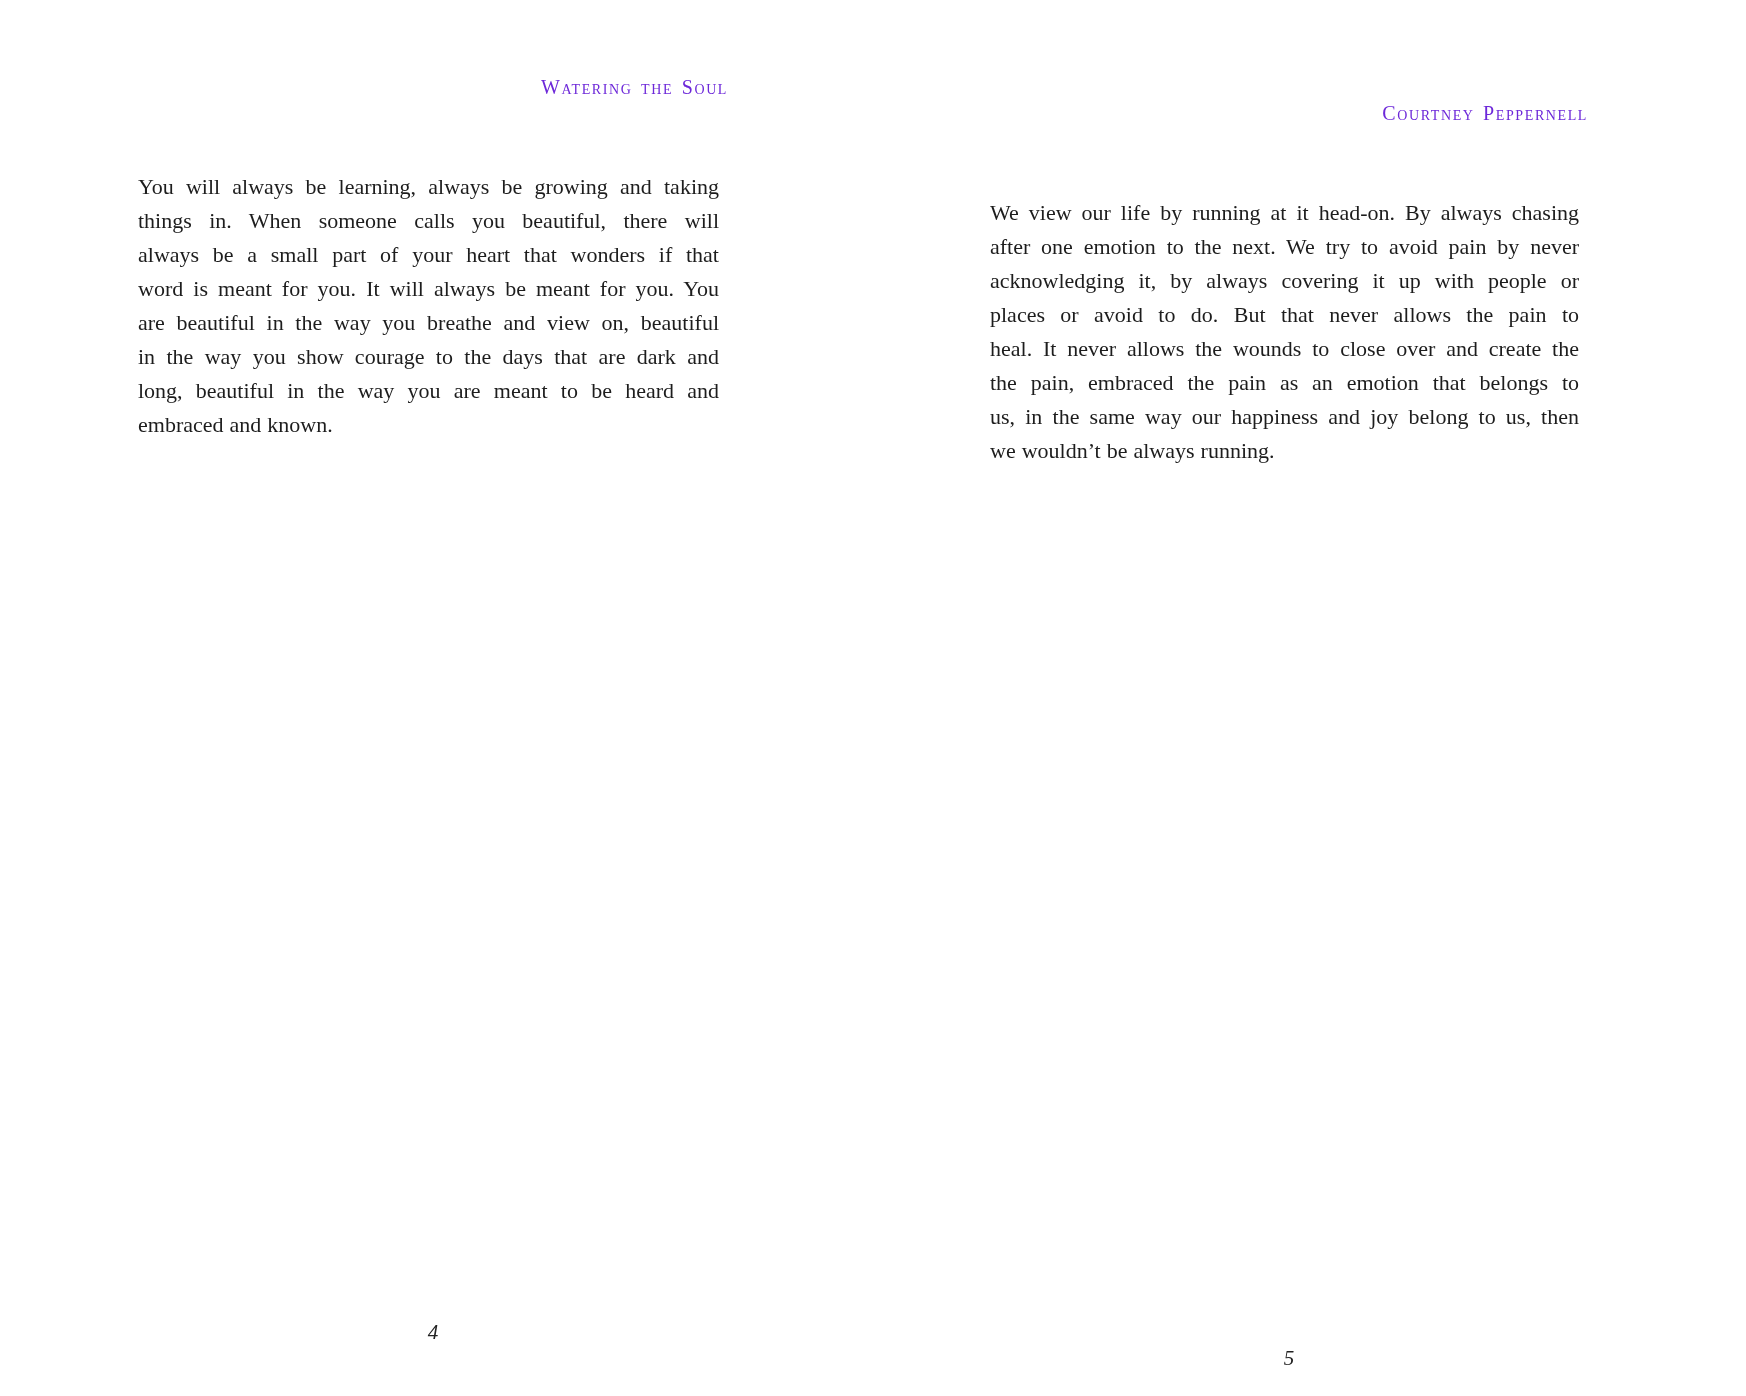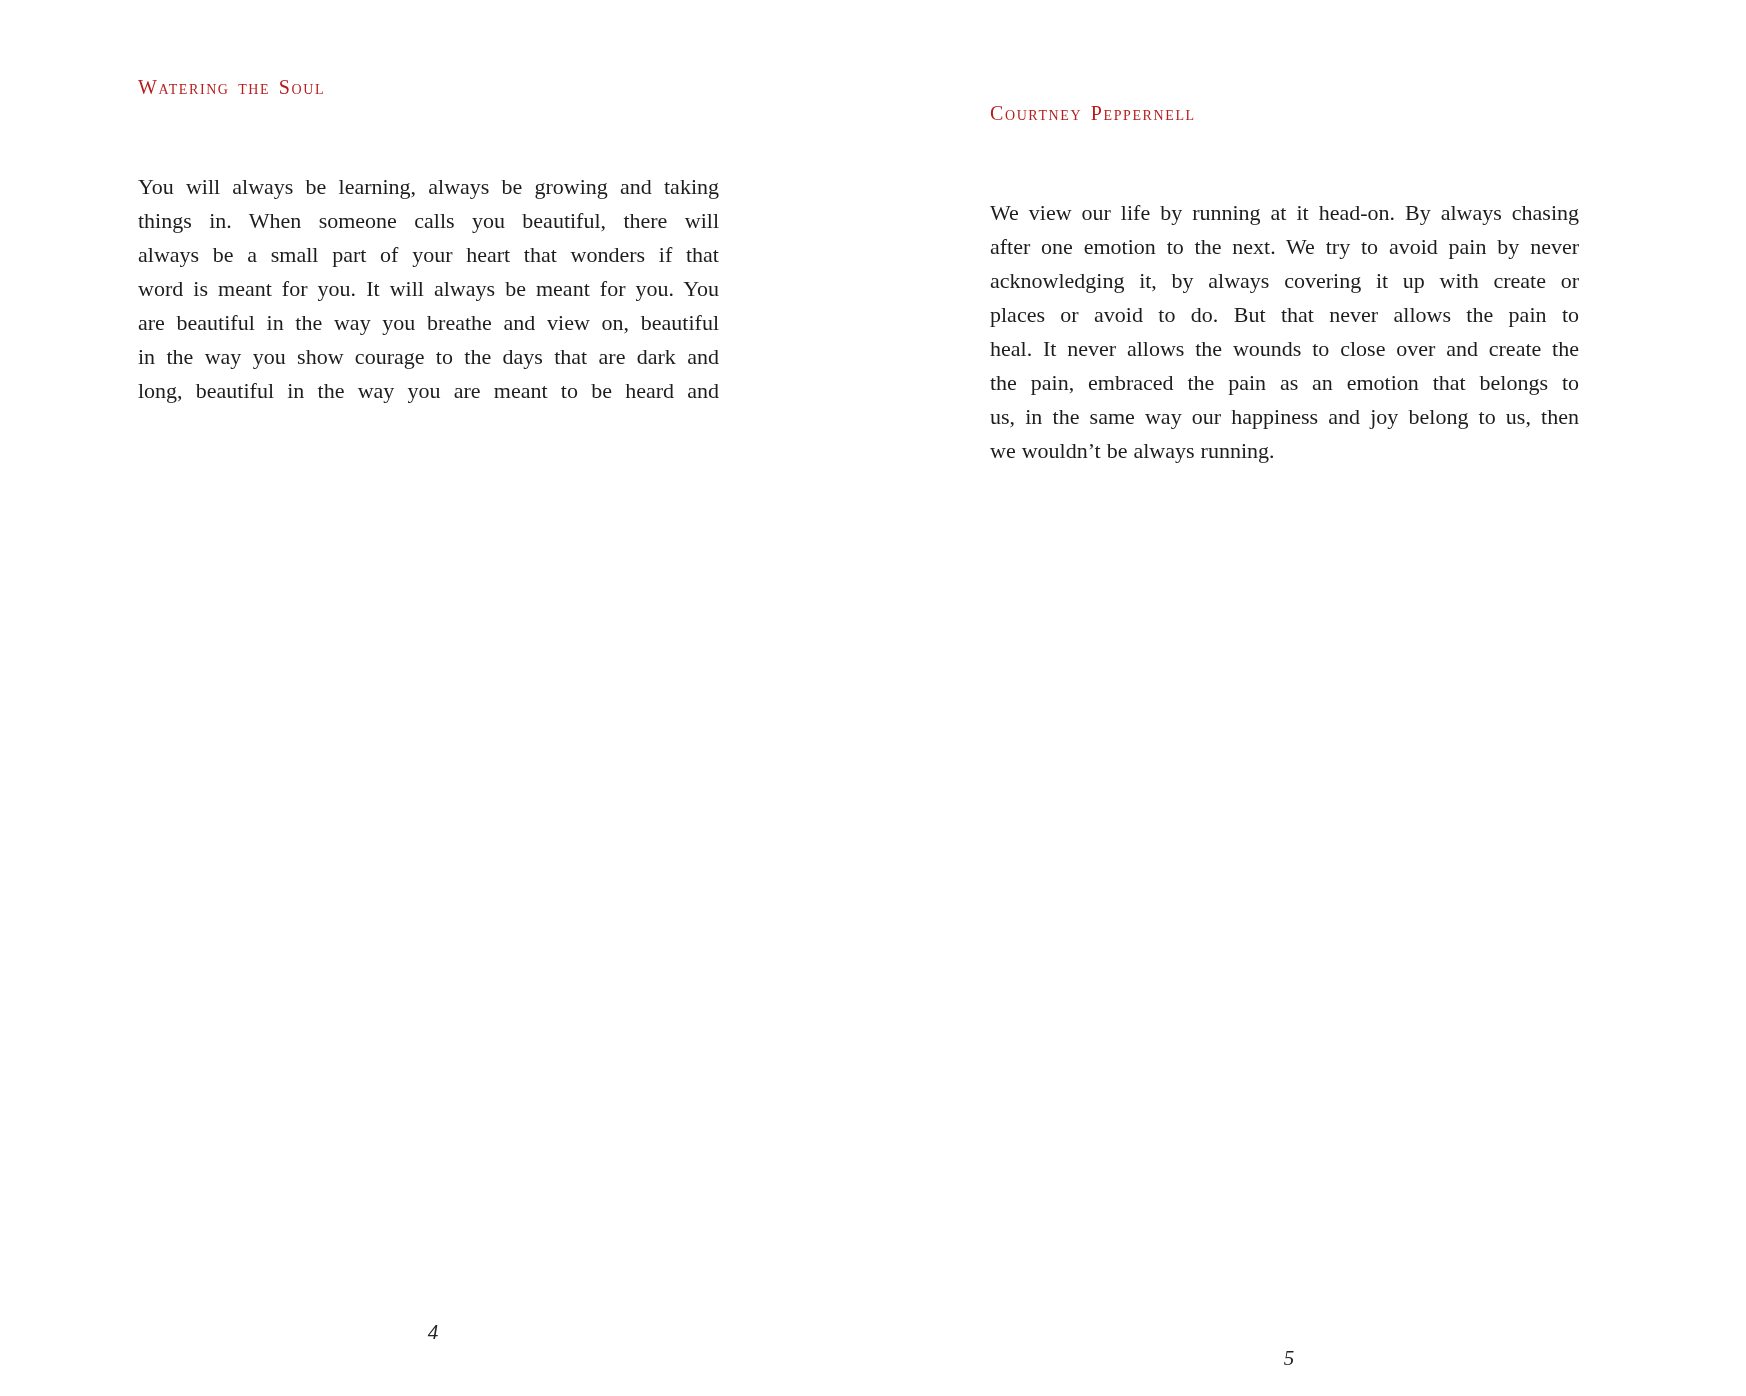--- a/index.html
+++ b/index.html
@@ -28,12 +28,12 @@
     top: 76px;
     left: 0;
     width: 100%;
-    text-align: left;
+    text-align: right;
     font-variant: small-caps;
     font-size: 20px;
     letter-spacing: 1.6px;
     word-spacing: 2px;
-    color: #b91c1c;
+    color: #6d28d9;
   }
   .body-text {
     position: absolute;

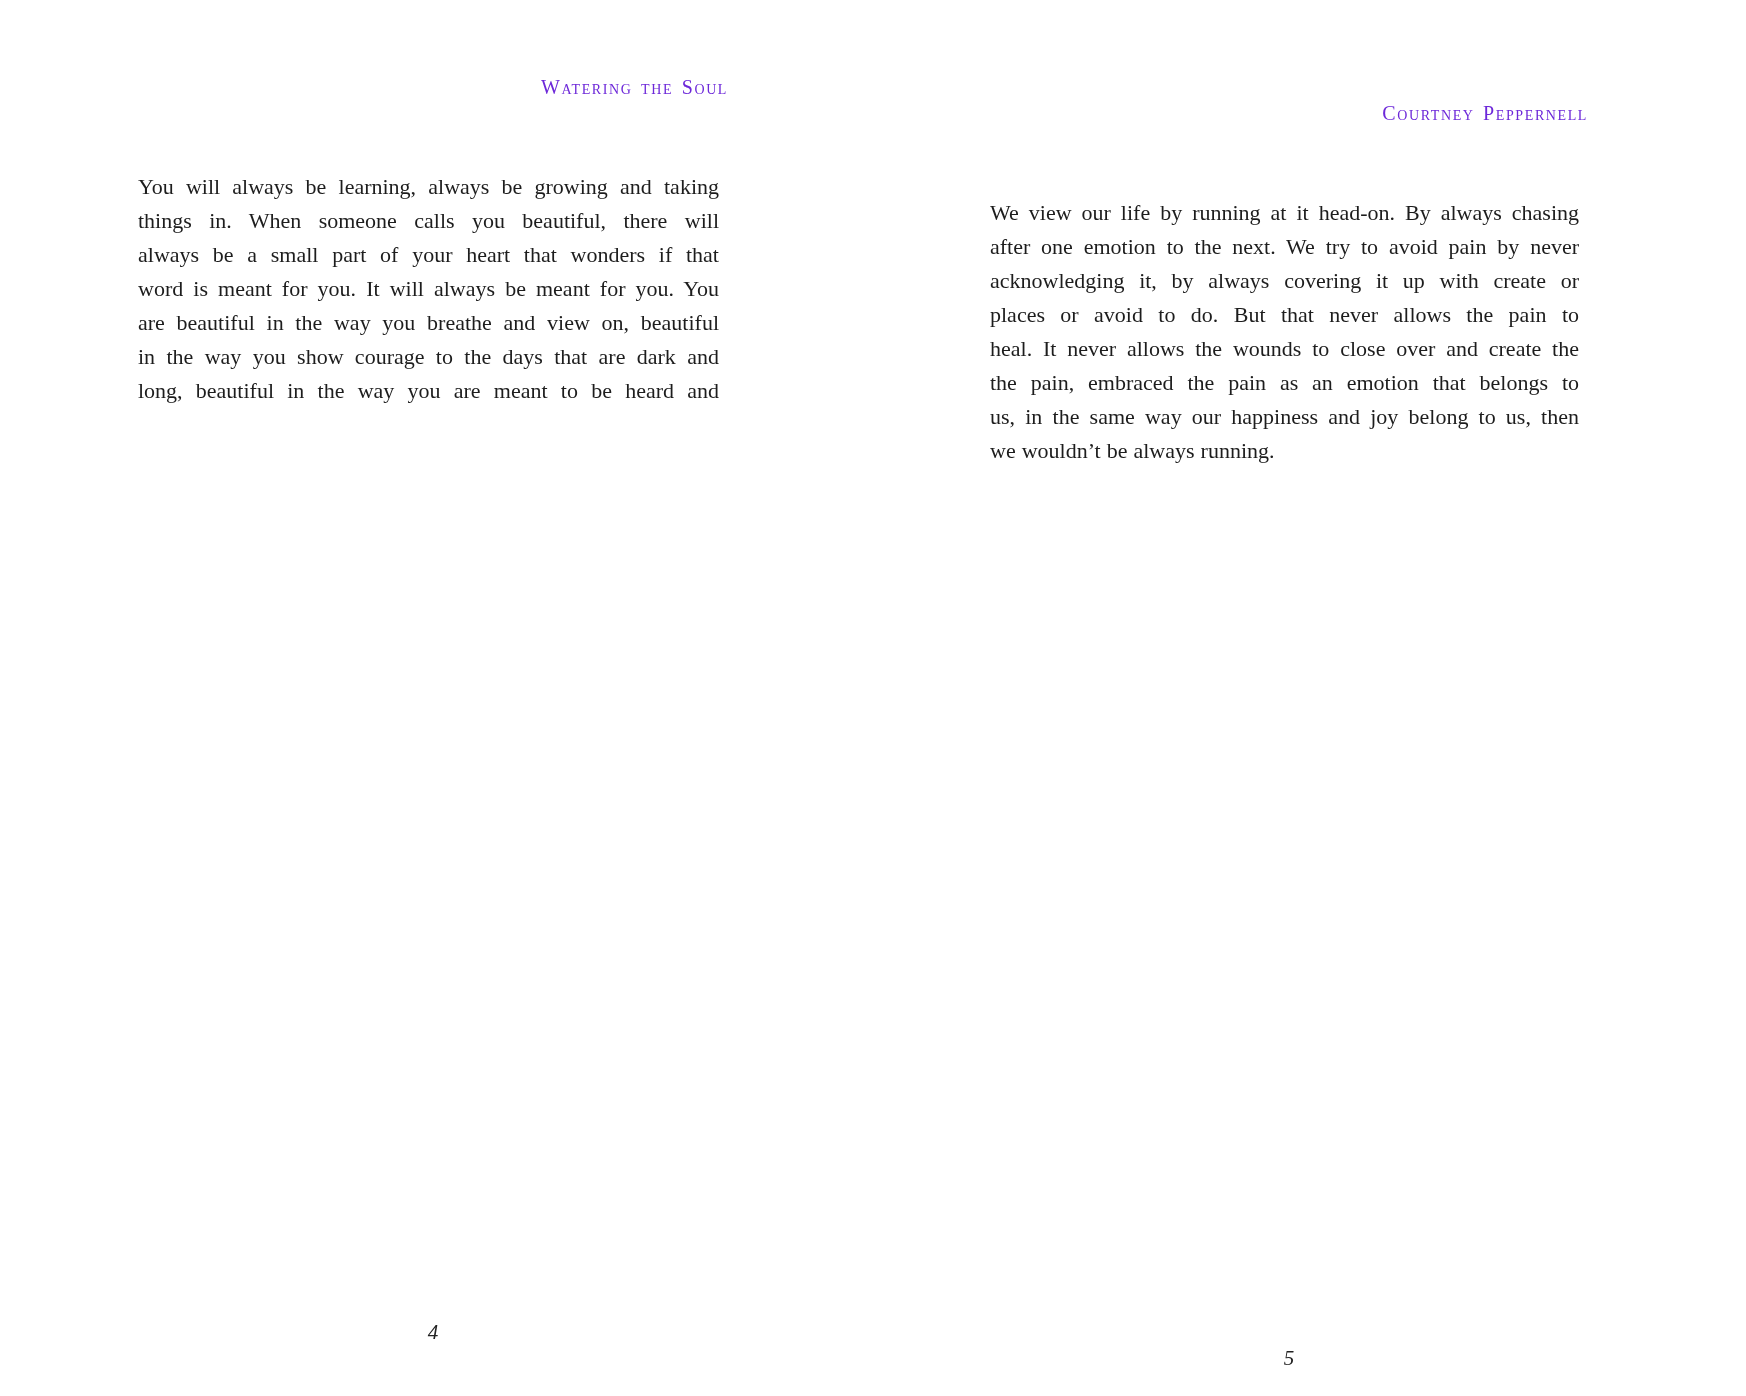--- a/index.html
+++ b/index.html
@@ -87,7 +87,7 @@
     <div class="body-text">
         <div class="line">We view our life by running at it head-on. By always chasing</div>
         <div class="line">after one emotion to the next. We try to avoid pain by never</div>
-        <div class="line">acknowledging it, by always covering it up with create or</div>
+        <div class="line">acknowledging it, by always covering it up with people or</div>
         <div class="line">places or avoid to do. But that never allows the pain to</div>
         <div class="line">heal. It never allows the wounds to close over and create the</div>
         <div class="line">the pain, embraced the pain as an emotion that belongs to</div>

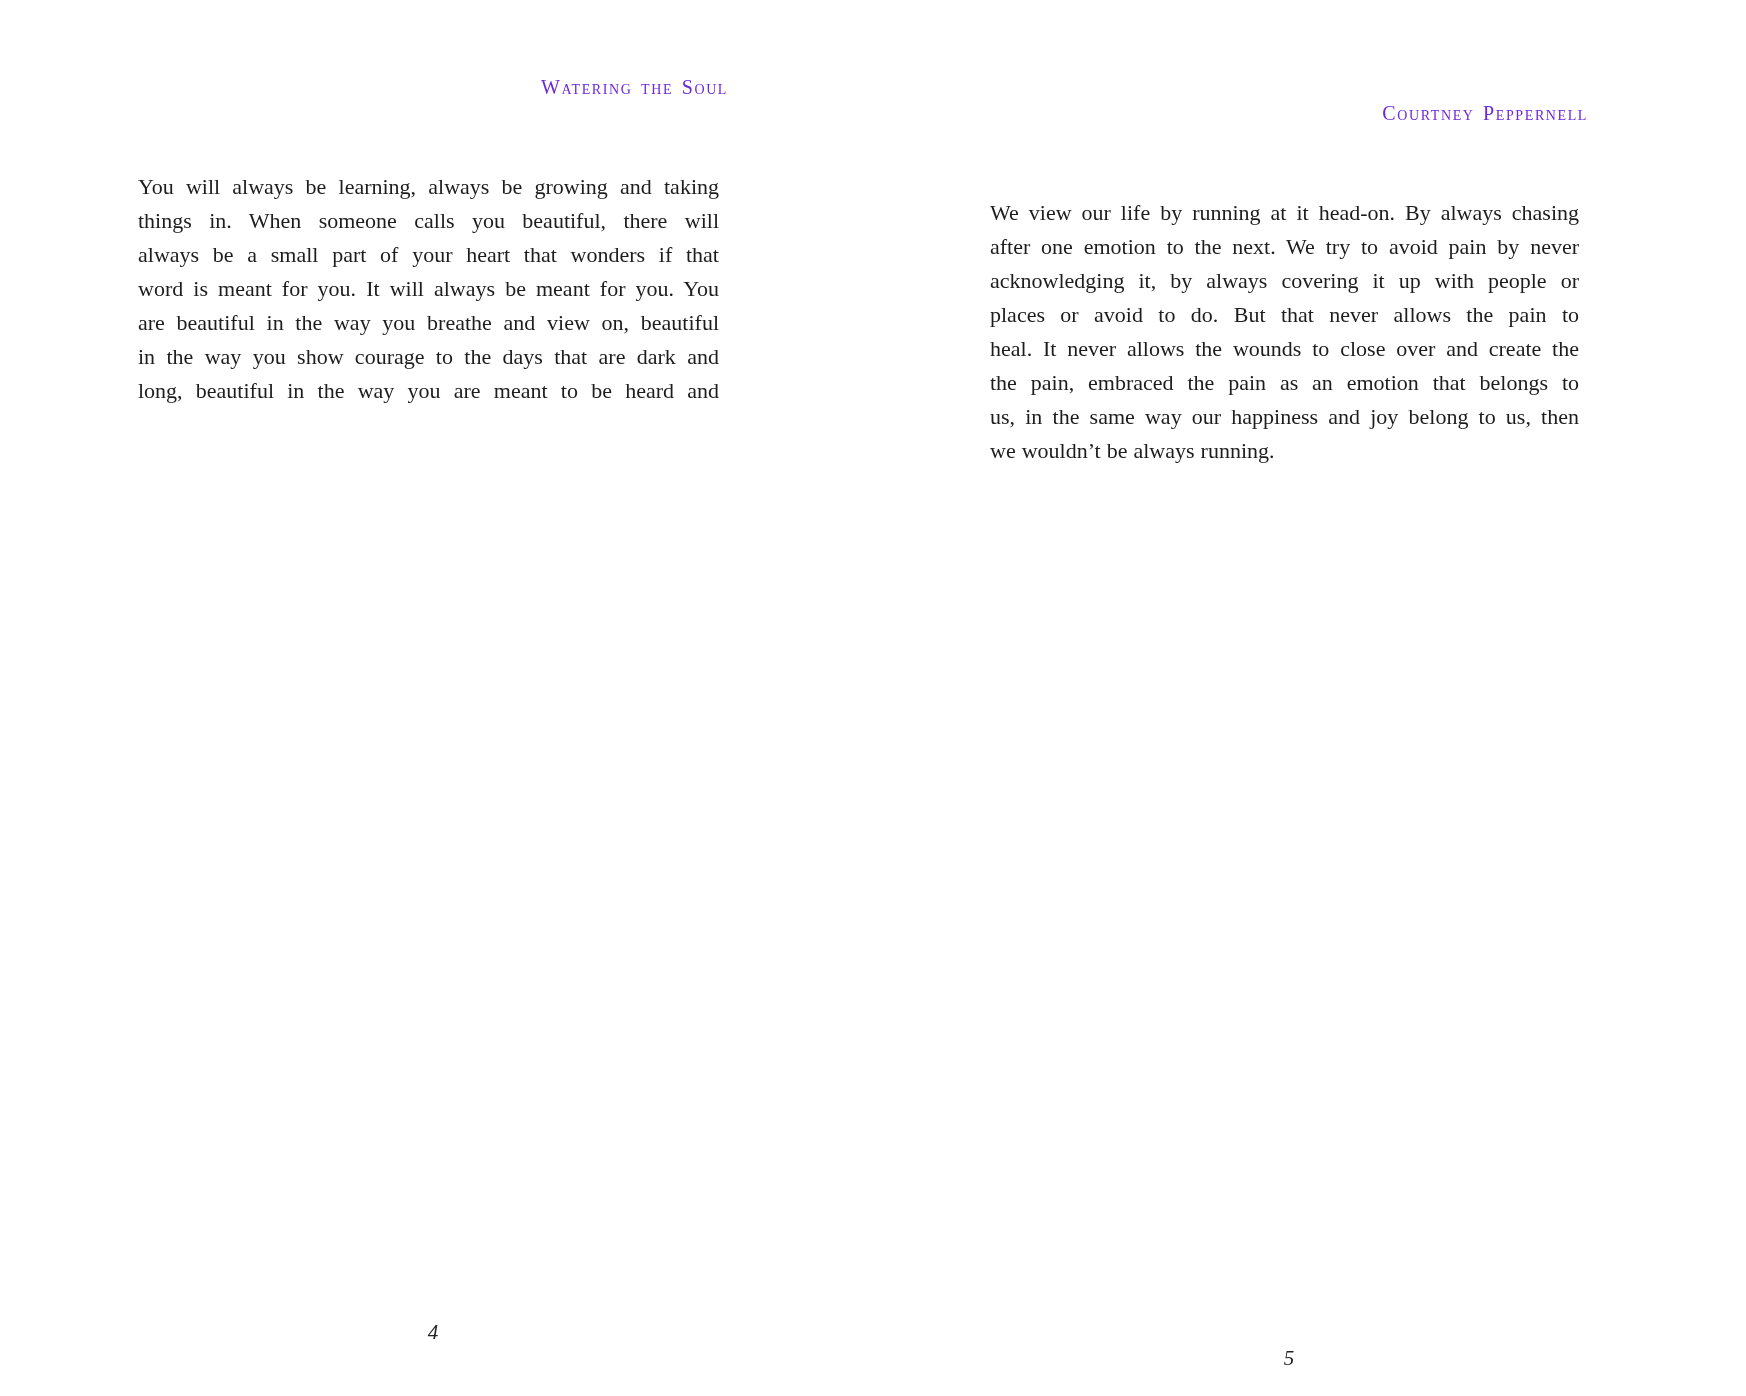--- a/index.html
+++ b/index.html
@@ -78,6 +78,7 @@
         <div class="line">are beautiful in the way you breathe and view on, beautiful</div>
         <div class="line">in the way you show courage to the days that are dark and</div>
         <div class="line">long, beautiful in the way you are meant to be heard and</div>
+        <div class="line last">embraced and known.</div>
       </div>
     <footer class="folio">4</footer>
   </section>

